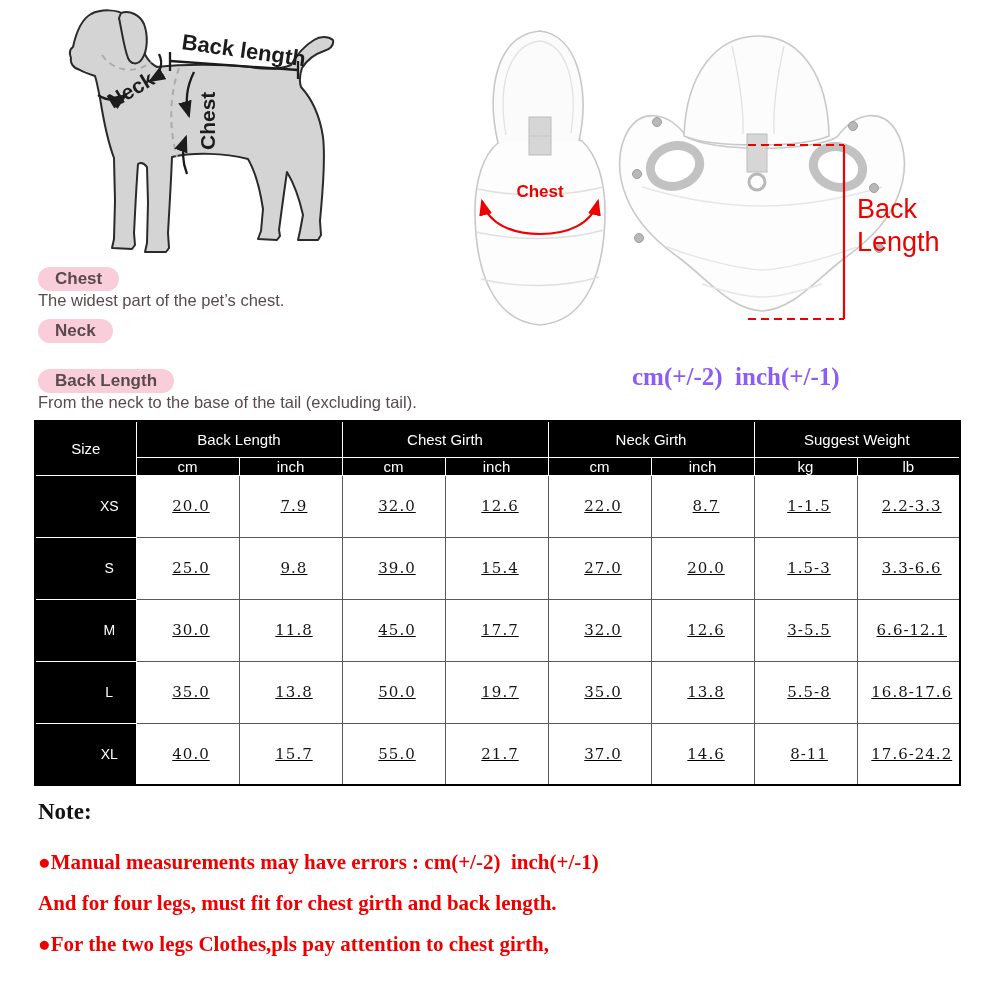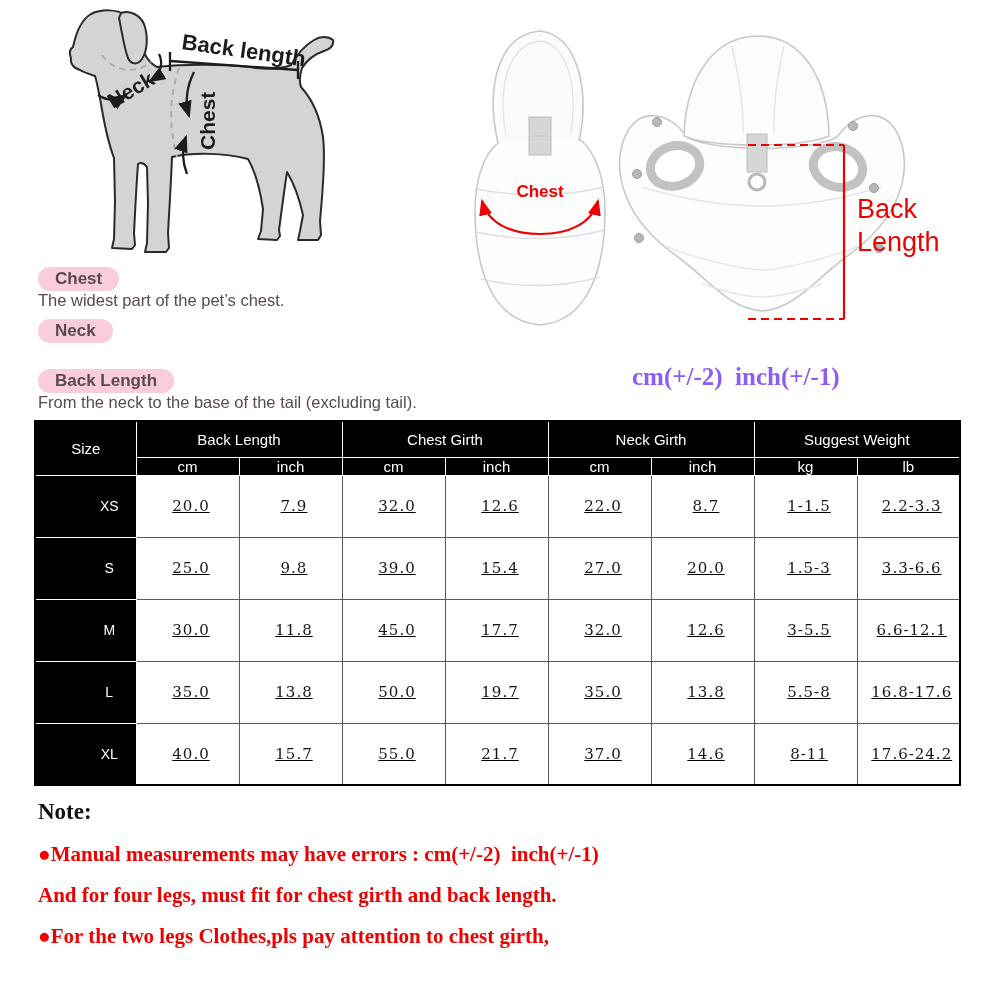--- a/index.html
+++ b/index.html
@@ -32,7 +32,7 @@
   
   .notes{position:absolute;left:38px;top:799px;width:930px;
          font-family:"Liberation Serif",serif;font-weight:bold;}
-  .note-title{font-size:23px;color:#111;margin-bottom:17px;}
+  .note-title{font-size:23px;color:#111;margin-bottom:25px;}
   .note-line{font-size:21px;color:#ee0000;margin-bottom:16px;white-space:pre-wrap;}
 
   svg text{font-family:"Liberation Sans",sans-serif;}

